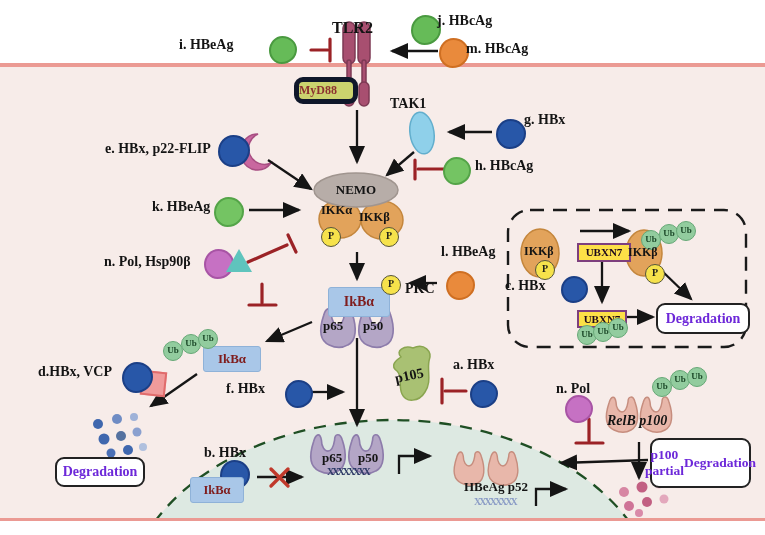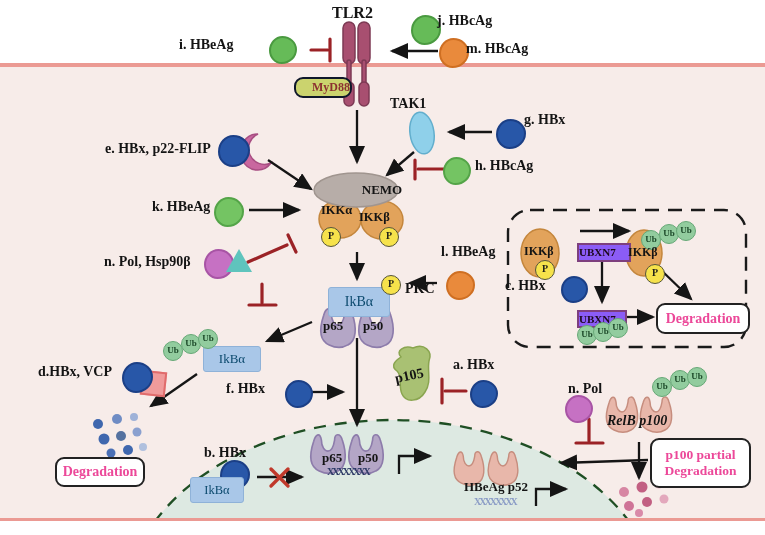--- a/index.html
+++ b/index.html
@@ -224,7 +224,7 @@
   <div class="pmark" style="left:535px;top:260px;">P</div>
   <div class="pmark" style="left:645px;top:264px;">P</div>
 
-  <div class="lbl big" style="left:332px;top:5px;">TLR2</div>
+  <div class="lbl big" style="left:332px;top:20px;">TLR2</div>
   <div class="lbl" style="left:437px;top:14px;">j. HBcAg</div>
   <div class="lbl" style="left:466px;top:42px;">m. HBcAg</div>
   <div class="lbl" style="left:179px;top:38px;">i. HBeAg</div>

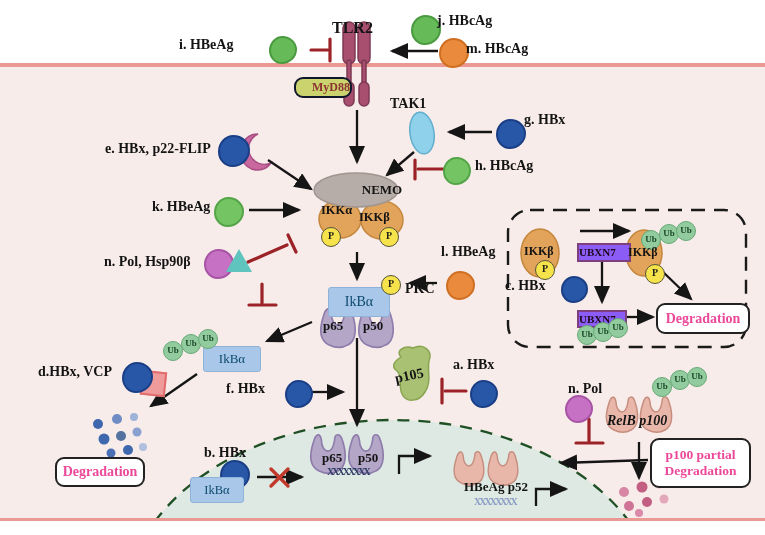--- a/index.html
+++ b/index.html
@@ -20,8 +20,8 @@
   .blob.orange{background:#e98a3c;border-color:#cf6f22;}
   .blob.blue{background:#2857a8;border-color:#1b3f86;}
   .blob.purple{background:#c671c3;border-color:#a854a5;}
-  .pill{position:absolute;background:#cbd36e;border:2px solid #0f172a;border-radius:9px;
-        color:#8c3030;font-weight:bold;font-size:12px;text-align:right;line-height:16px;}
+  .pill{position:absolute;background:#cbd36e;border:5px solid #0f172a;border-radius:9px;
+        color:#8c3030;font-weight:bold;font-size:12px;text-align:left;line-height:16px;}
   .rectp{position:absolute;background:#a9c7e8;border:1px solid #8fb2d8;border-radius:3px;
          color:#0c4a6e;font-weight:normal;text-align:center;}
   .ubx{position:absolute;background:#8b5cf6;border:2px solid #7e3f7e;color:#1c081c;

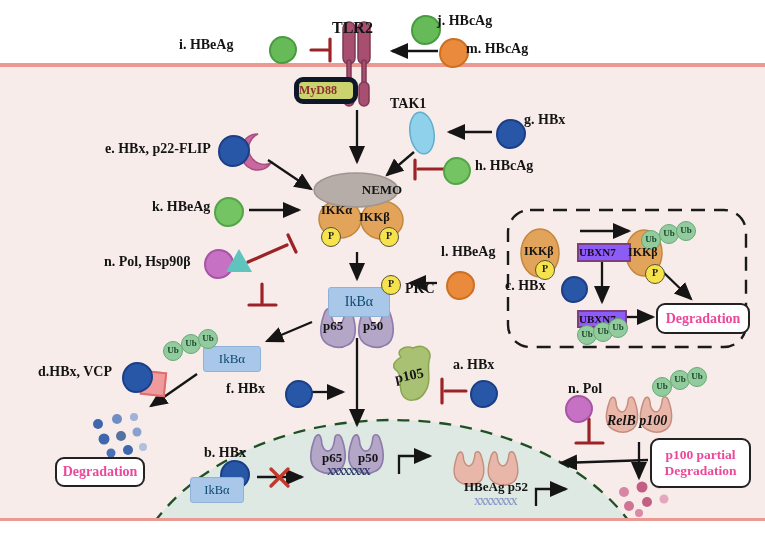--- a/index.html
+++ b/index.html
@@ -12,7 +12,7 @@
   .lbl{position:absolute;font-weight:bold;font-size:14px;color:#141414;white-space:nowrap;line-height:1.05;}
   .lbl.big{font-size:16px;}
   .lbl.small{font-size:12px;}
-  .onshape{text-align:center;margin-left:26px;}
+  .onshape{text-align:center;}
   .blob{position:absolute;border:2px solid rgba(0,0,0,0.25);
         border-radius:48% 52% 55% 45% / 52% 48% 52% 48%;}
   .blob.green{background:#66bb58;border-color:#4a9a40;}

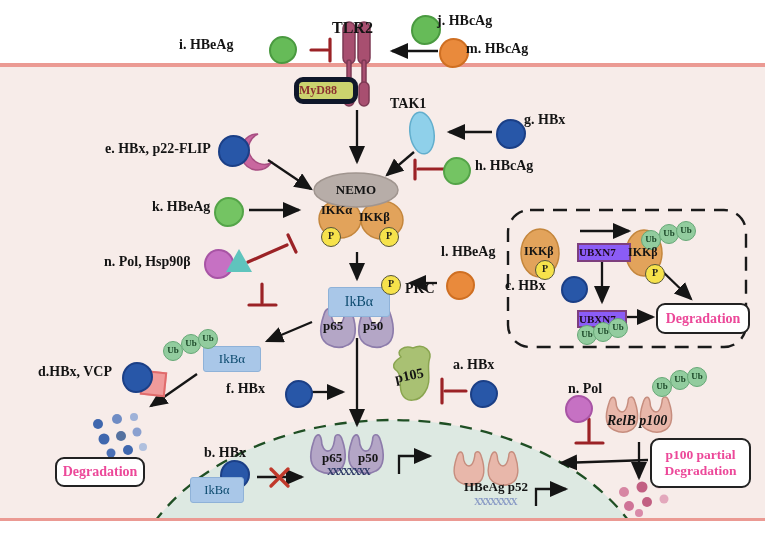--- a/index.html
+++ b/index.html
@@ -24,8 +24,8 @@
         color:#8c3030;font-weight:bold;font-size:12px;text-align:left;line-height:16px;}
   .rectp{position:absolute;background:#a9c7e8;border:1px solid #8fb2d8;border-radius:3px;
          color:#0c4a6e;font-weight:normal;text-align:center;}
-  .ubx{position:absolute;background:#8b5cf6;border:2px solid #7e3f7e;color:#1c081c;
-       font-weight:bold;font-size:11px;}
+  .ubx{position:absolute;background:#fde047;border:2px solid #7e3f7e;color:#1c081c;
+       font-weight:bold;font-size:11px;text-align:center;}
   .ub{position:absolute;width:18px;height:18px;border-radius:50%;background:#92cc9e;
       border:1px solid #67a877;color:#1d4a2a;font-weight:bold;font-size:9px;
       text-align:center;line-height:17px;}

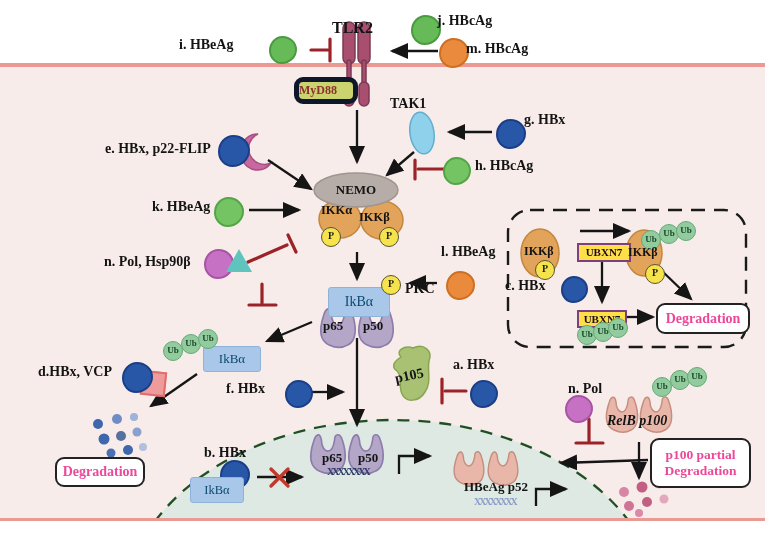--- a/index.html
+++ b/index.html
@@ -23,7 +23,7 @@
   .pill{position:absolute;background:#cbd36e;border:5px solid #0f172a;border-radius:9px;
         color:#8c3030;font-weight:bold;font-size:12px;text-align:left;line-height:16px;}
   .rectp{position:absolute;background:#a9c7e8;border:1px solid #8fb2d8;border-radius:3px;
-         color:#0c4a6e;font-weight:normal;text-align:center;}
+         color:#7f1d1d;font-weight:bold;text-align:center;}
   .ubx{position:absolute;background:#fde047;border:2px solid #7e3f7e;color:#1c081c;
        font-weight:bold;font-size:11px;text-align:center;}
   .ub{position:absolute;width:18px;height:18px;border-radius:50%;background:#92cc9e;

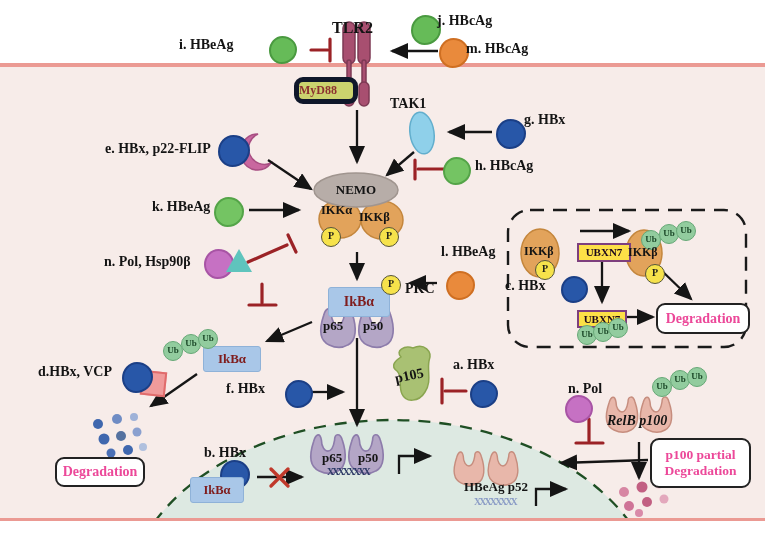--- a/index.html
+++ b/index.html
@@ -33,7 +33,7 @@
       border:1.5px solid #55553a;color:#22221a;font-weight:bold;font-size:10px;
       text-align:center;line-height:16px;}
   .degbox{position:absolute;background:#fff;border:2px solid #222;border-radius:9px;
-      font-weight:bold;font-size:14px;color:#ec4899;text-align:center;
+      font-weight:bold;font-size:14px;color:#6d28d9;text-align:center;
       display:flex;align-items:center;justify-content:center;}
   .tri{position:absolute;width:0;height:0;border-left:13px solid transparent;
       border-right:13px solid transparent;border-bottom:23px solid #5fc4bd;}

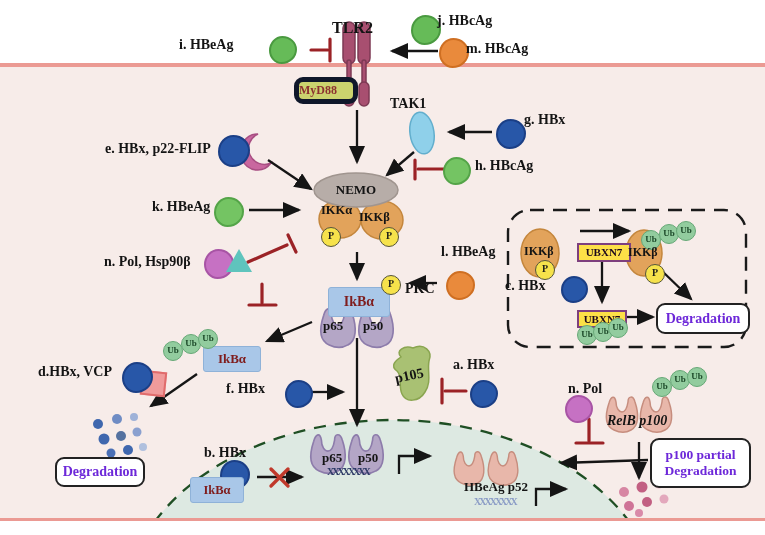--- a/index.html
+++ b/index.html
@@ -241,7 +241,7 @@
   <div class="lbl" style="left:226px;top:382px;">f. HBx</div>
   <div class="lbl" style="left:453px;top:358px;">a. HBx</div>
   <div class="lbl" style="left:204px;top:446px;">b. HBx</div>
-  <div class="lbl" style="left:556px;top:382px;margin-left:12px;">n. Pol</div>
+  <div class="lbl" style="left:556px;top:382px;">n. Pol</div>
 
   <div class="lbl onshape" style="left:330px;top:183px;width:52px;font-size:13px;">NEMO</div>
   <div class="lbl small" style="left:321px;top:204px;font-size:12.5px;">IKKα</div>

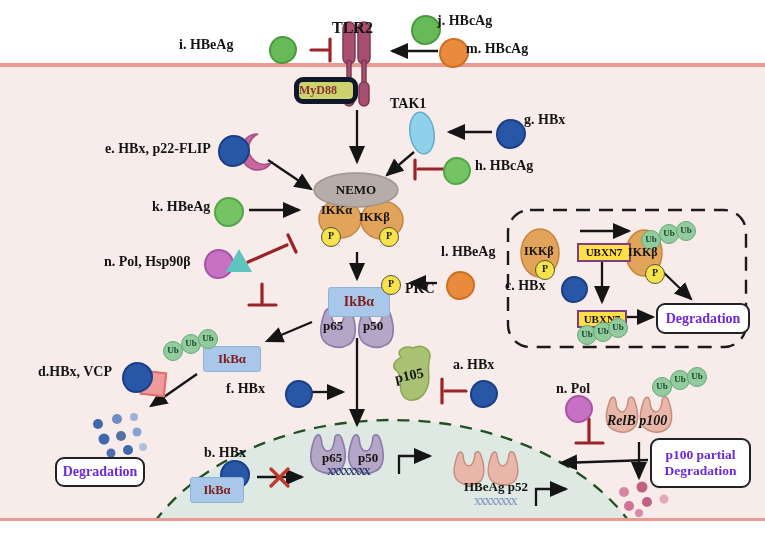--- a/index.html
+++ b/index.html
@@ -261,7 +261,7 @@
 
   <div class="degbox" style="left:55px;top:457px;width:86px;height:26px;">Degradation</div>
   <div class="degbox" style="left:656px;top:303px;width:90px;height:27px;">Degradation</div>
-  <div class="degbox" style="left:650px;top:438px;width:97px;height:46px;flex-direction:column;font-size:13.5px;">
+  <div class="degbox" style="left:650px;top:438px;width:97px;height:46px;font-size:13.5px;">
     <div>p100 partial</div>
     <div>Degradation</div>
   </div>

